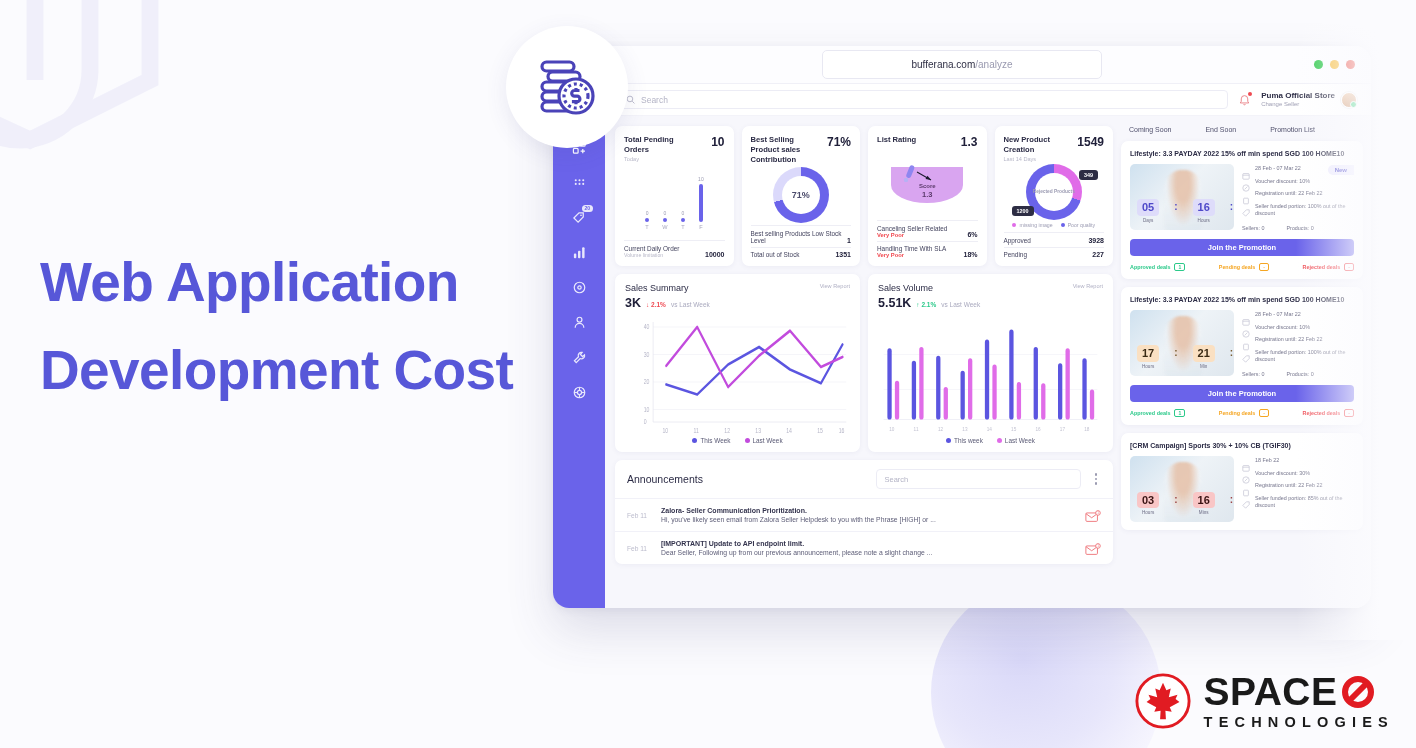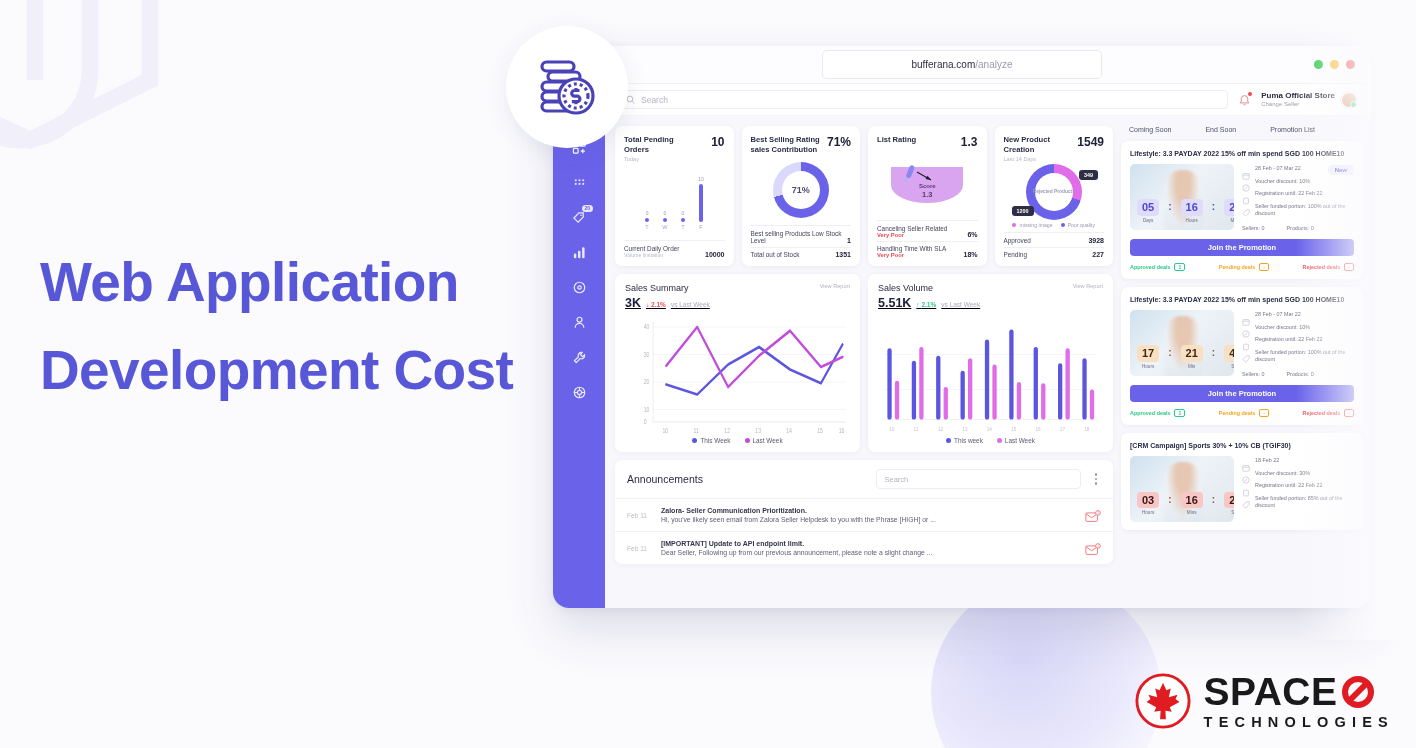--- a/index.html
+++ b/index.html
@@ -415,7 +415,7 @@
 
         <div class="card kpi">
           <div class="kpi-head">
-            <div class="kpi-title">Best Selling Rating sales Contribution</div>
+            <div class="kpi-title">Best Selling Product sales Contribution</div>
             <div class="kpi-value">71%</div>
           </div>
           <div class="kpi-mid">

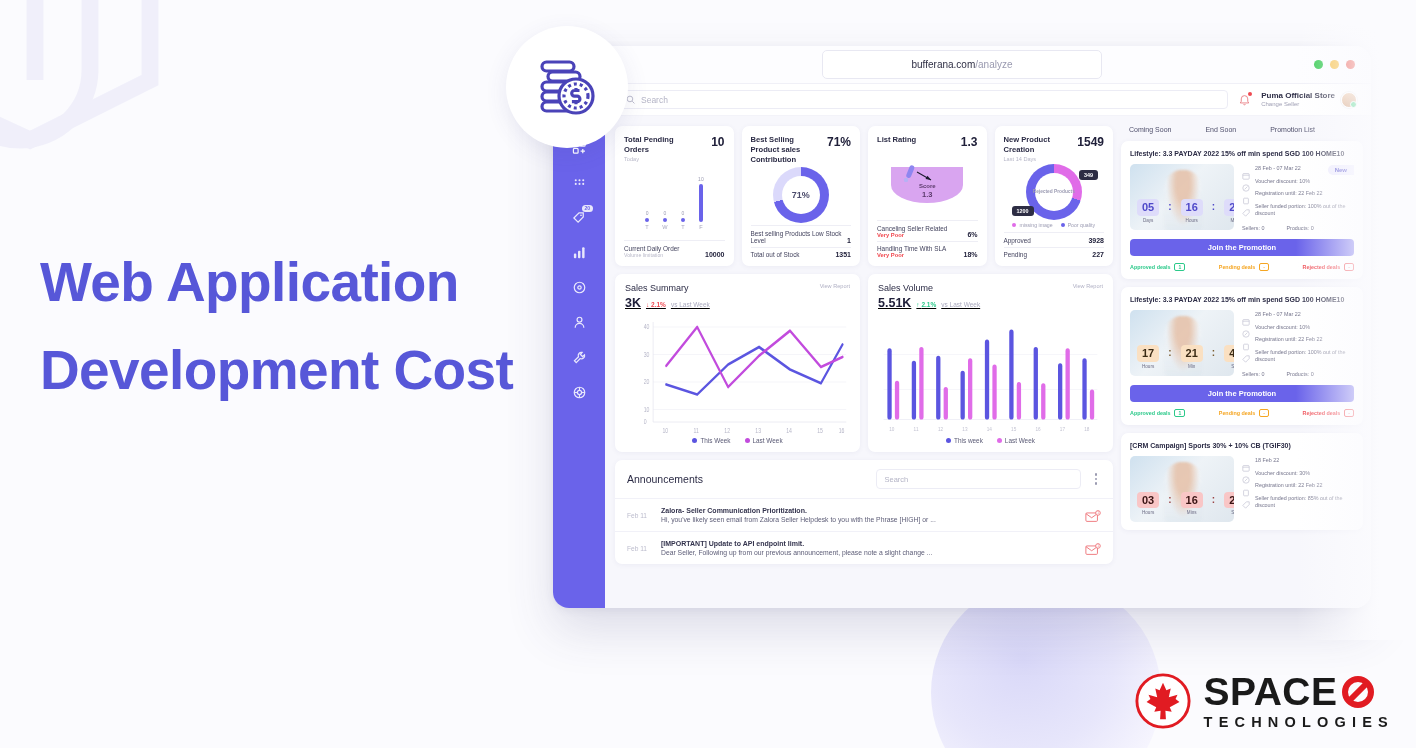--- a/index.html
+++ b/index.html
@@ -194,7 +194,7 @@
                 linear-gradient(180deg, rgba(255,255,255,.35), rgba(210,220,230,.25));
     border-radius: 18px 18px 6px 6px; filter: blur(1.2px); opacity:.85;
   }
-  .timer { position: absolute; left: 7px; bottom: 7px; display: flex; align-items: flex-start; gap: 9px; }
+  .timer { position: absolute; left: 7px; bottom: 7px; display: flex; align-items: flex-start; gap: 15px; }
   .tcell { display: flex; flex-direction: column; align-items: center; }
   .tbox {
     padding: 2px 5px; border-radius: 4px; font-size: 11px; font-weight: 700; line-height: 1.15;

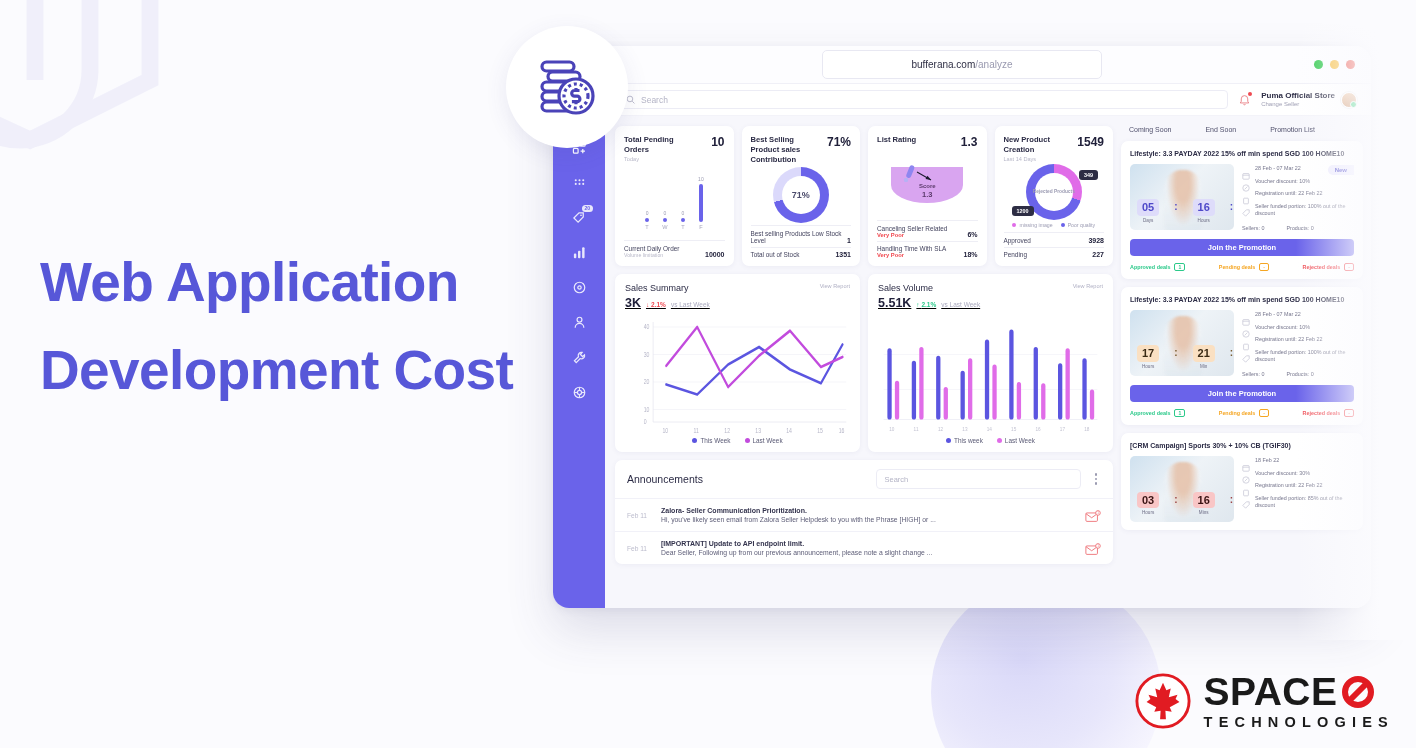--- a/index.html
+++ b/index.html
@@ -158,7 +158,7 @@
   .chart-head { display: flex; justify-content: space-between; align-items: flex-start; }
   .chart-title { font-size: 9px; font-weight: 400; color: #2b2b45; }
   .chart-link { font-size: 5.6px; color: #b0b0c4; }
-  .chart-kpi { display: flex; align-items: baseline; gap: 5px; margin-top: 3px; text-decoration: underline; }
+  .chart-kpi { display: flex; align-items: baseline; gap: 5px; margin-top: 3px; }
   .chart-kpi .big { font-size: 12.5px; font-weight: 700; color: #20203a; }
   .chart-kpi .delta { font-size: 6.5px; font-weight: 700; }
   .chart-kpi .vs { font-size: 6.5px; color: #a9a9be; }

